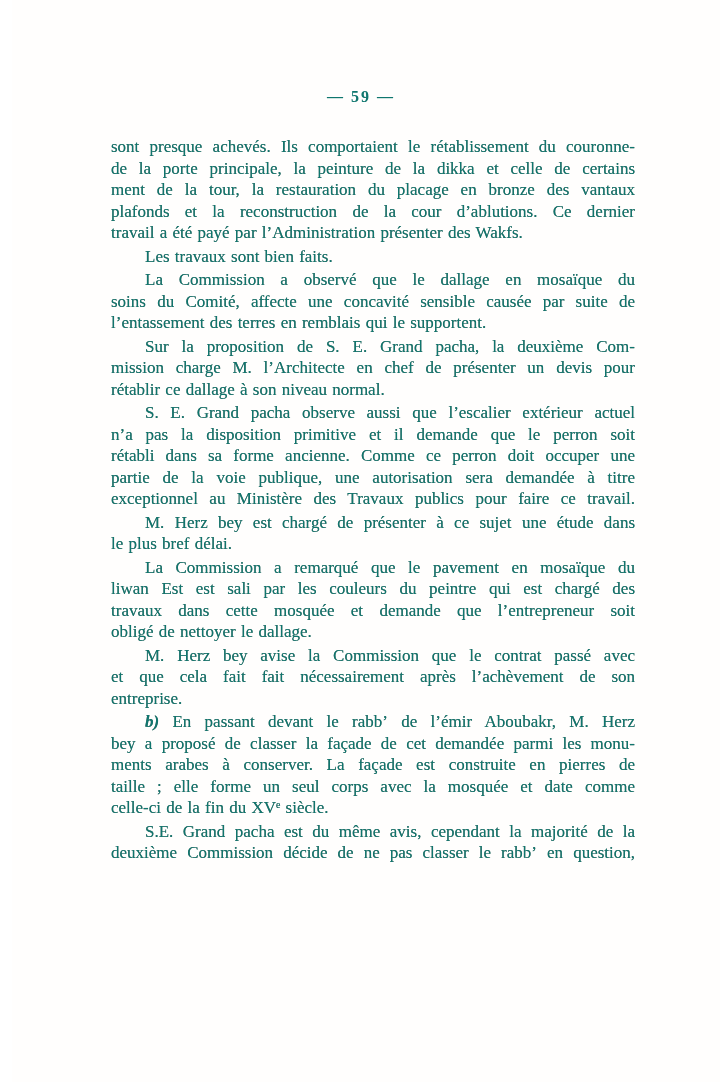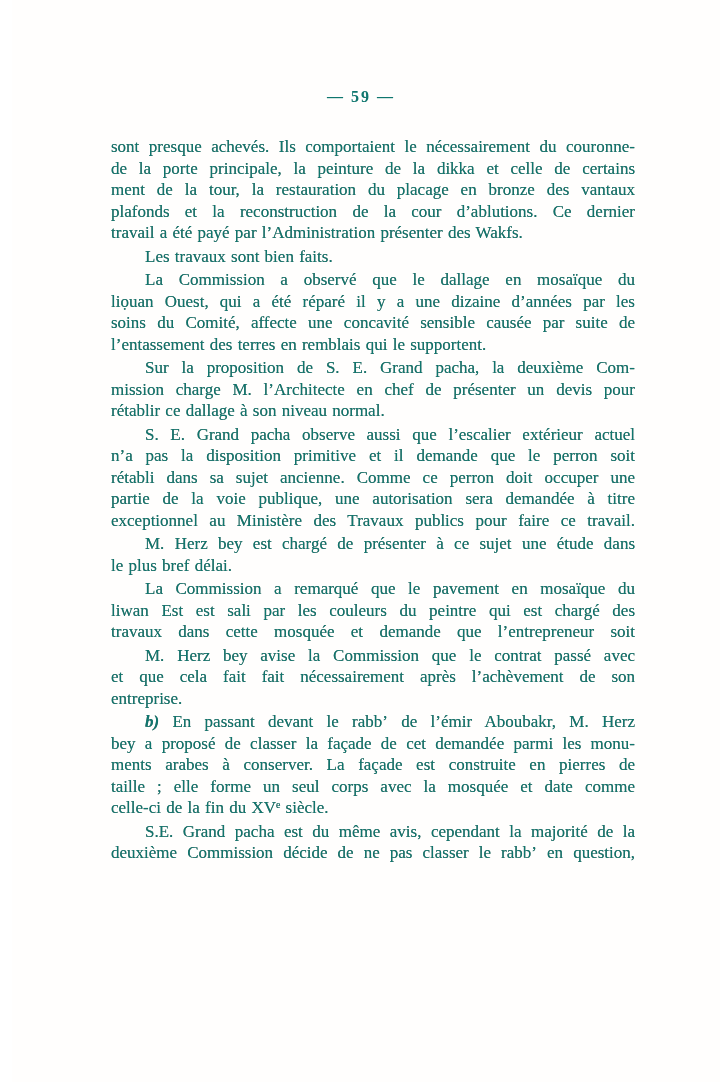--- a/index.html
+++ b/index.html
@@ -63,7 +63,7 @@
     <div class="page-number">— 59 —</div>
     <div class="page-body">
         <div class="para">
-          <div class="line">sont presque achevés. Ils comportaient le nécessairement du couronne-</div>
+          <div class="line">sont presque achevés. Ils comportaient le rétablissement du couronne-</div>
           <div class="line">de la porte principale, la peinture de la dikka et celle de certains</div>
           <div class="line">ment de la tour, la restauration du placage en bronze des vantaux</div>
           <div class="line">plafonds et la reconstruction de la cour d’ablutions. Ce dernier</div>

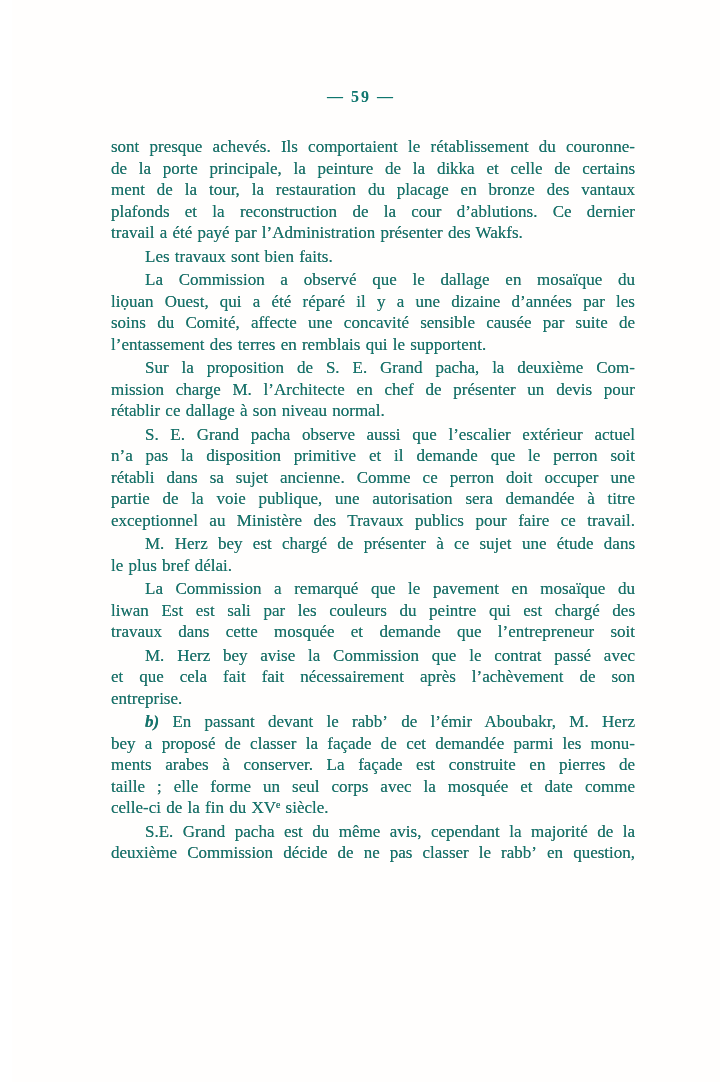--- a/index.html
+++ b/index.html
@@ -74,7 +74,6 @@
         </div>
         <div class="para">
           <div class="line ind">La Commission a observé que le dallage en mosaïque du</div>
-          <div class="line">liọuan Ouest, qui a été réparé il y a une dizaine d’années par les</div>
           <div class="line">soins du Comité, affecte une concavité sensible causée par suite de</div>
           <div class="line rag">l’entassement des terres en remblais qui le supportent.</div>
         </div>

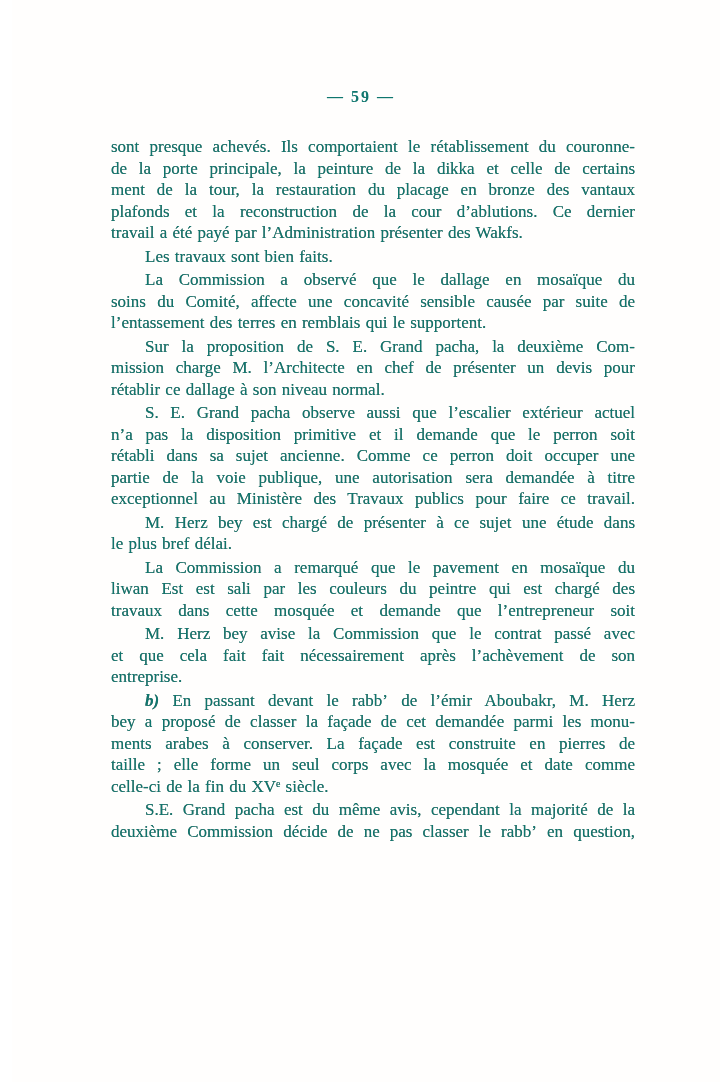--- a/index.html
+++ b/index.html
@@ -85,7 +85,7 @@
         <div class="para">
           <div class="line ind">S. E. Grand pacha observe aussi que l’escalier extérieur actuel</div>
           <div class="line">n’a pas la disposition primitive et il demande que le perron soit</div>
-          <div class="line">rétabli dans sa sujet ancienne. Comme ce perron doit occuper une</div>
+          <div class="line">rétabli dans sa forme ancienne. Comme ce perron doit occuper une</div>
           <div class="line">partie de la voie publique, une autorisation sera demandée à titre</div>
           <div class="line">exceptionnel au Ministère des Travaux publics pour faire ce travail.</div>
         </div>

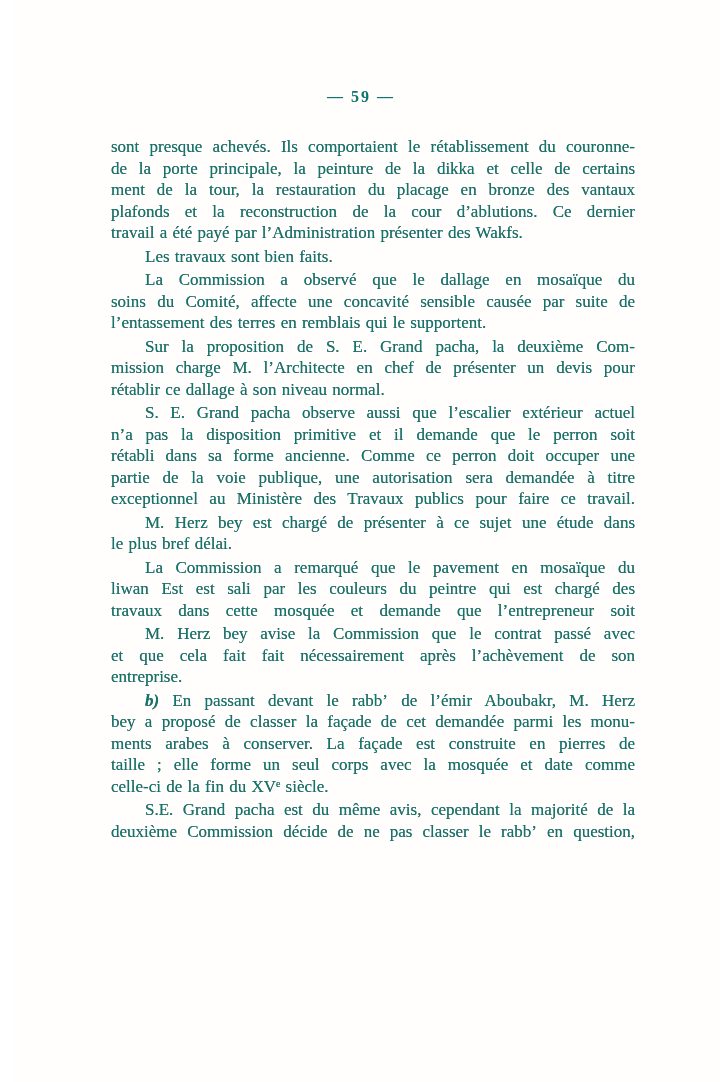--- a/index.html
+++ b/index.html
@@ -97,6 +97,7 @@
           <div class="line ind">La Commission a remarqué que le pavement en mosaïque du</div>
           <div class="line">liwan Est est sali par les couleurs du peintre qui est chargé des</div>
           <div class="line">travaux dans cette mosquée et demande que l’entrepreneur soit</div>
+          <div class="line rag">obligé de nettoyer le dallage.</div>
         </div>
         <div class="para">
           <div class="line ind">M. Herz bey avise la Commission que le contrat passé avec</div>

